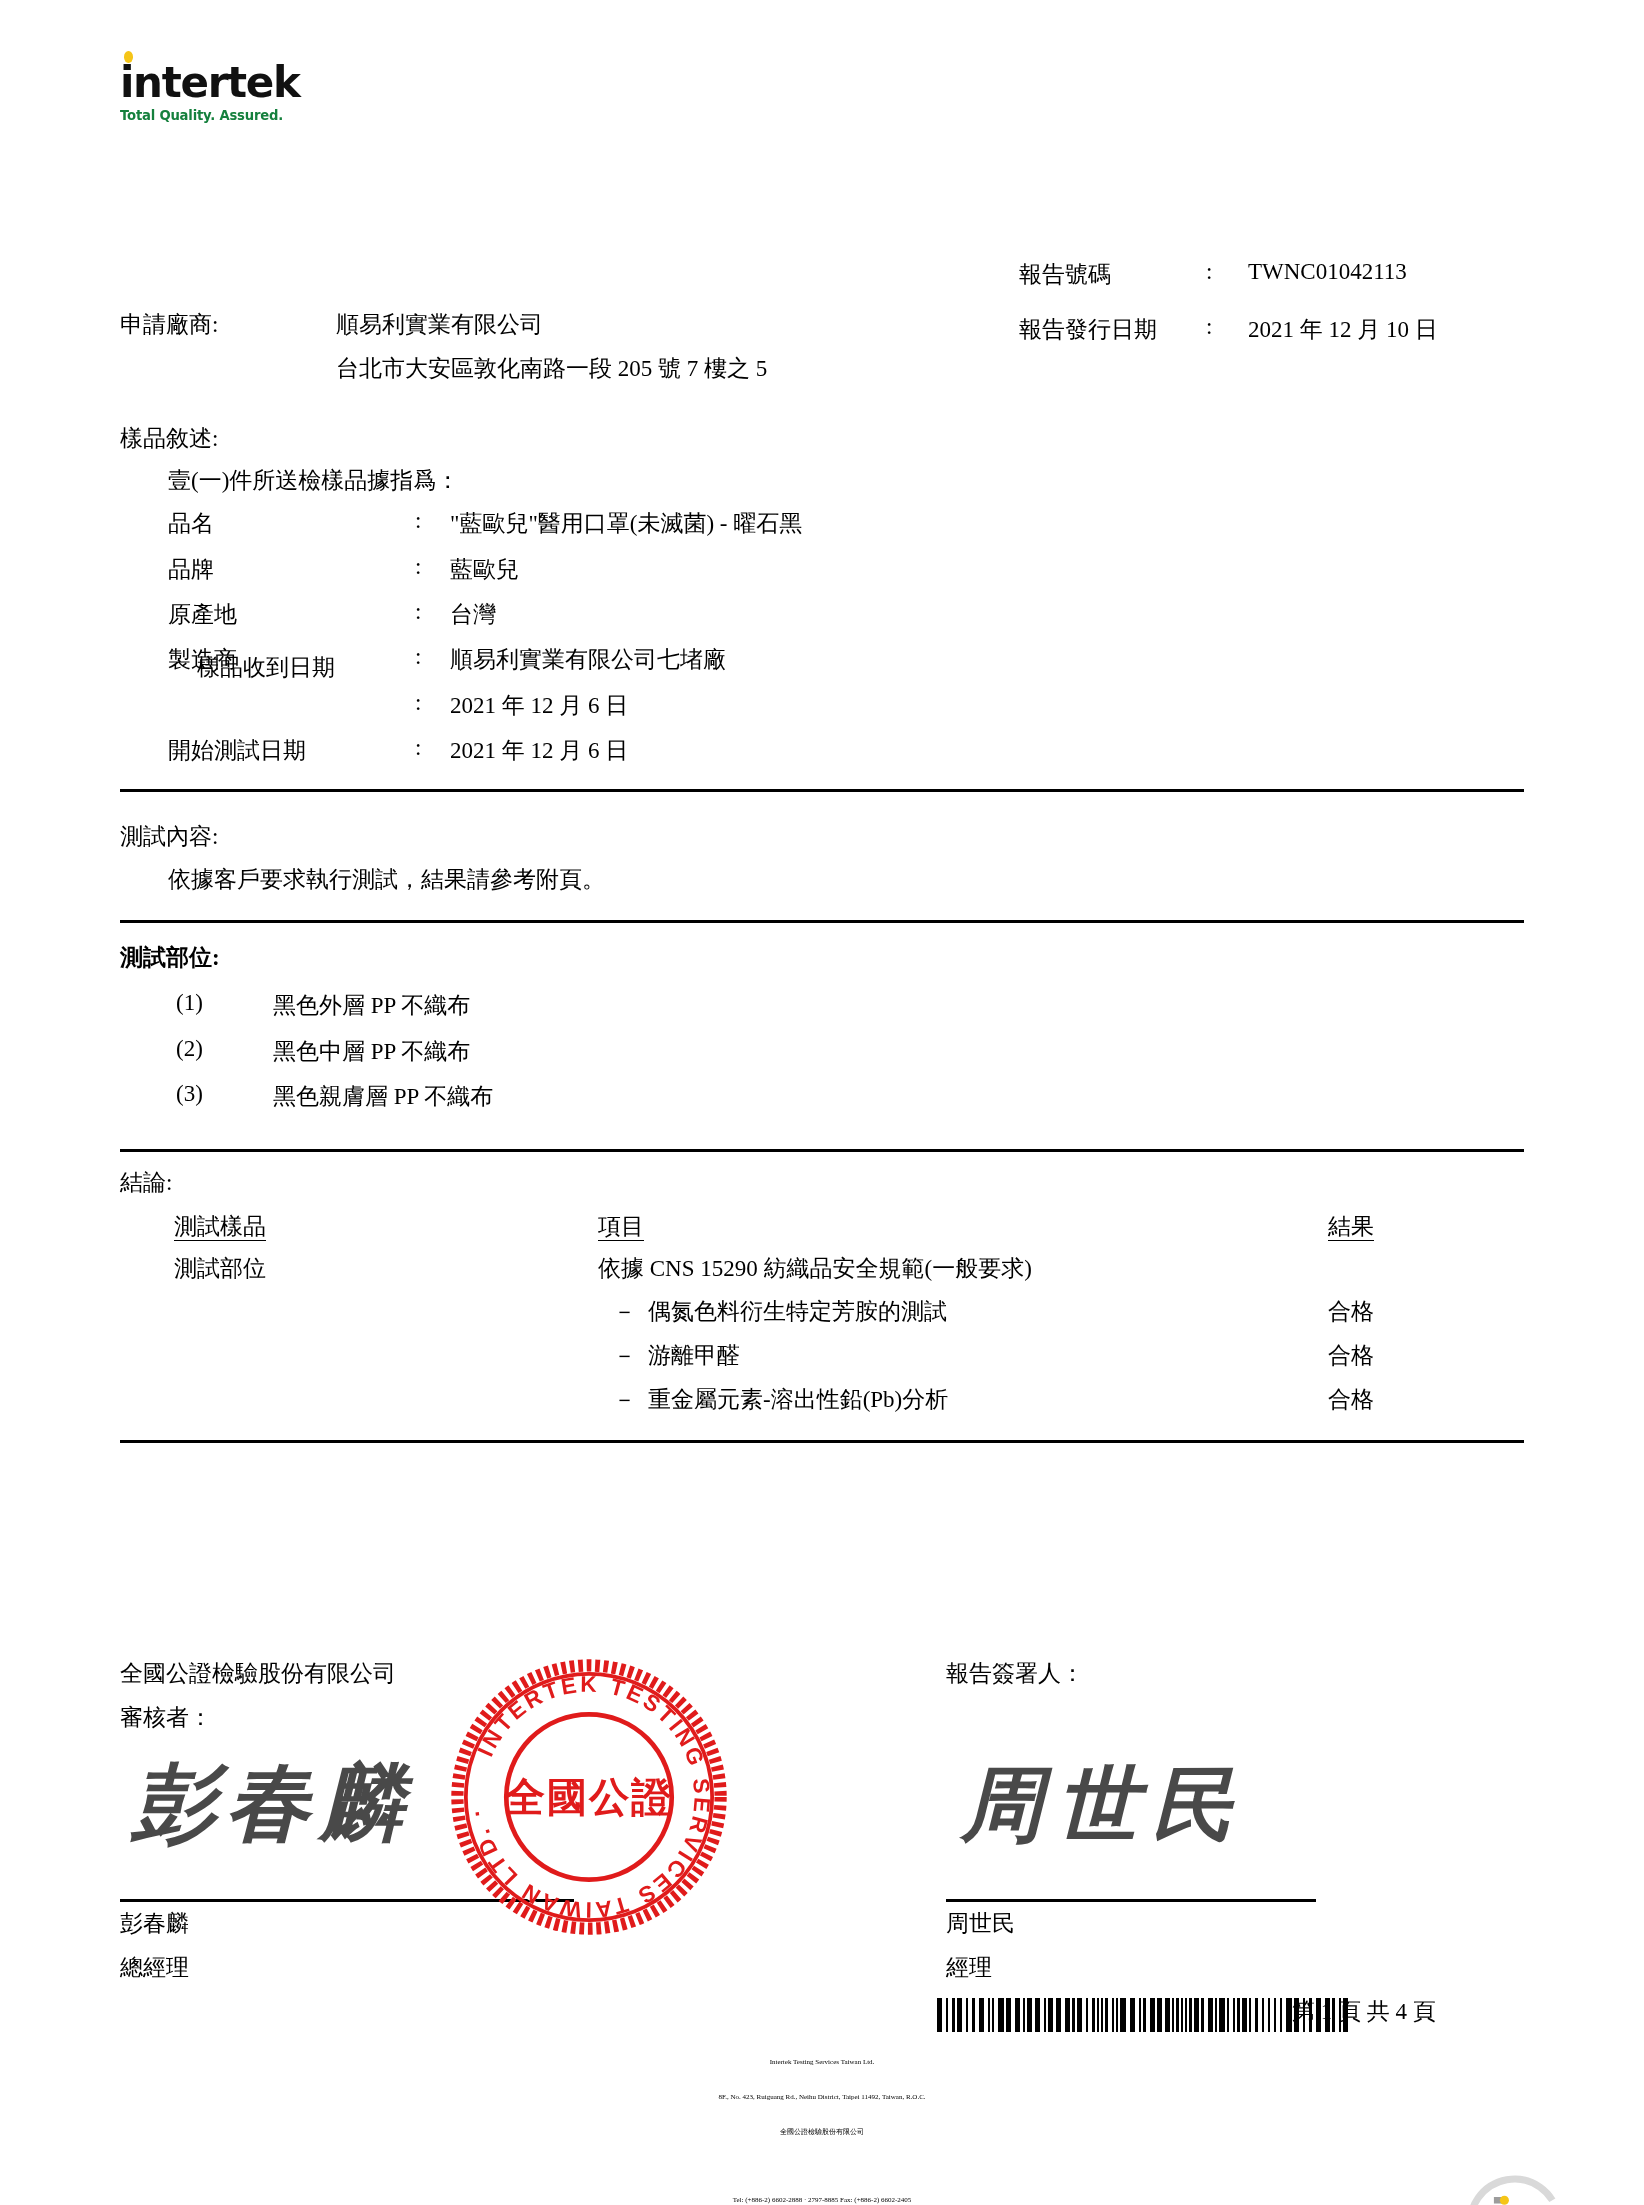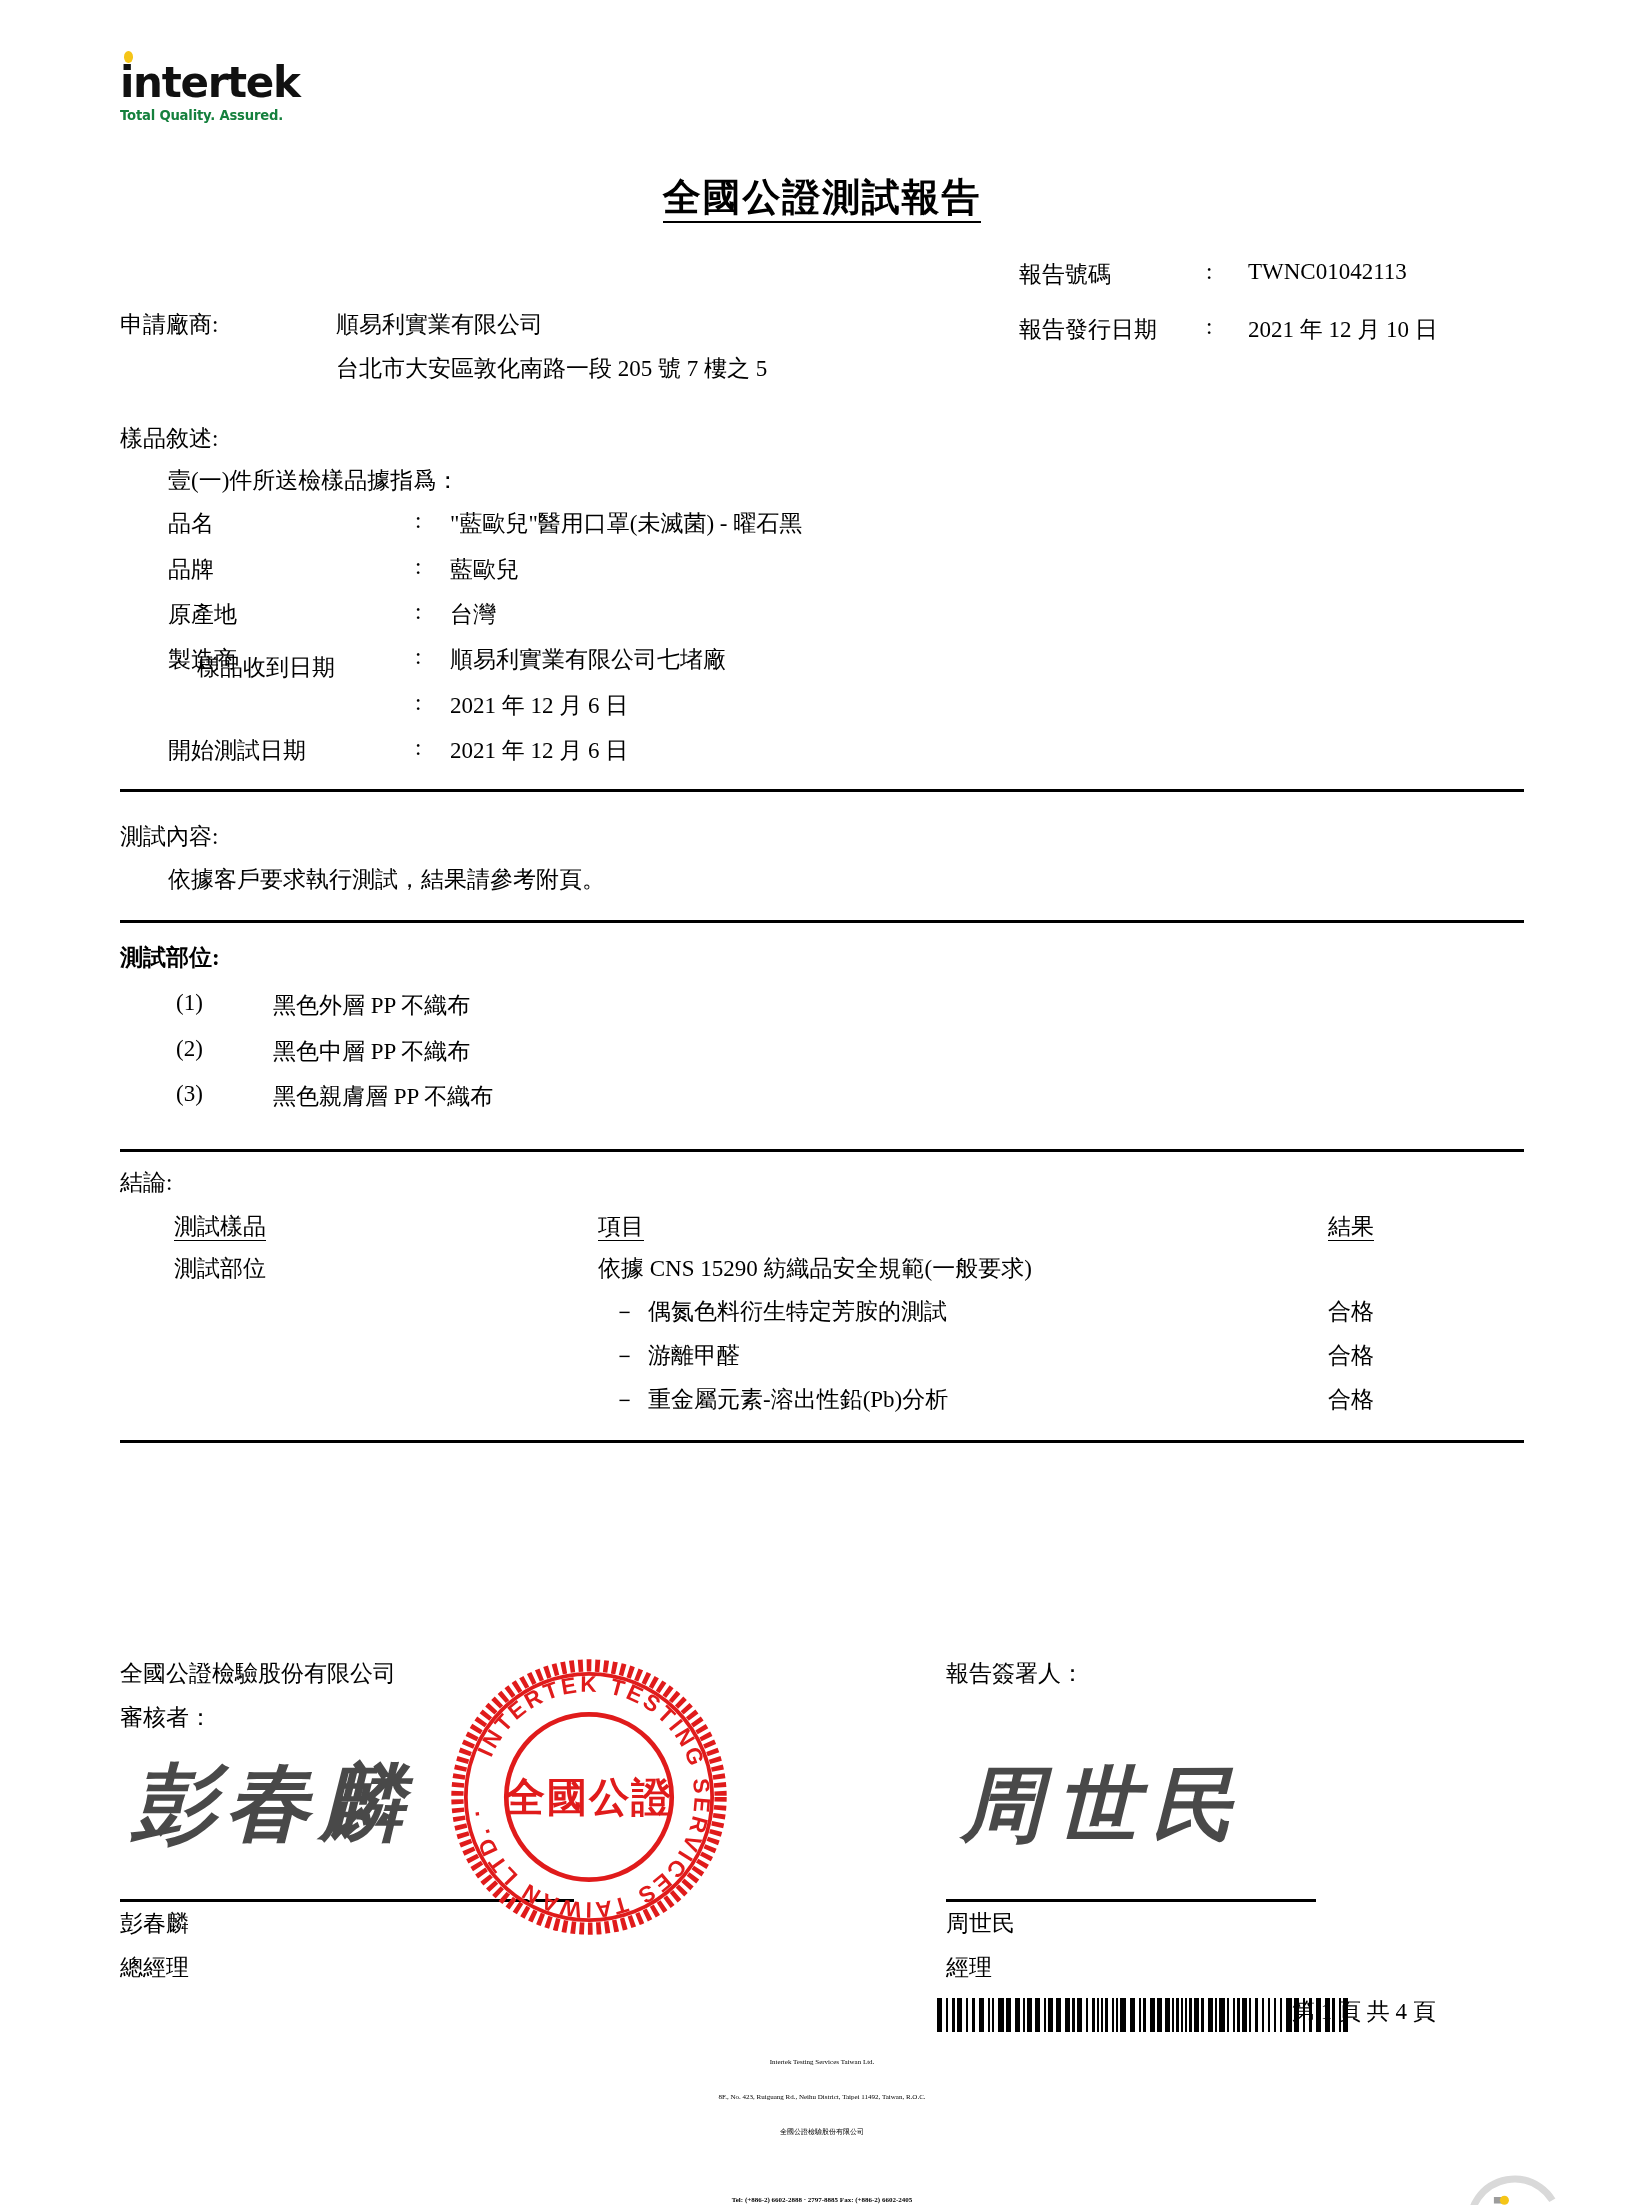--- a/index.html
+++ b/index.html
@@ -103,9 +103,6 @@
     <div class="logo-tag">Total Quality. Assured.</div>
   </div>
 
-  <div class="doc-title">
-    <span>全國公證測試報告</span>
-  </div>
 
   <div class="t fz-lbl" style="left:1019px; top:259px;">報告號碼</div>
   <div class="t fz-lbl" style="left:1206px; top:259px;">:</div>

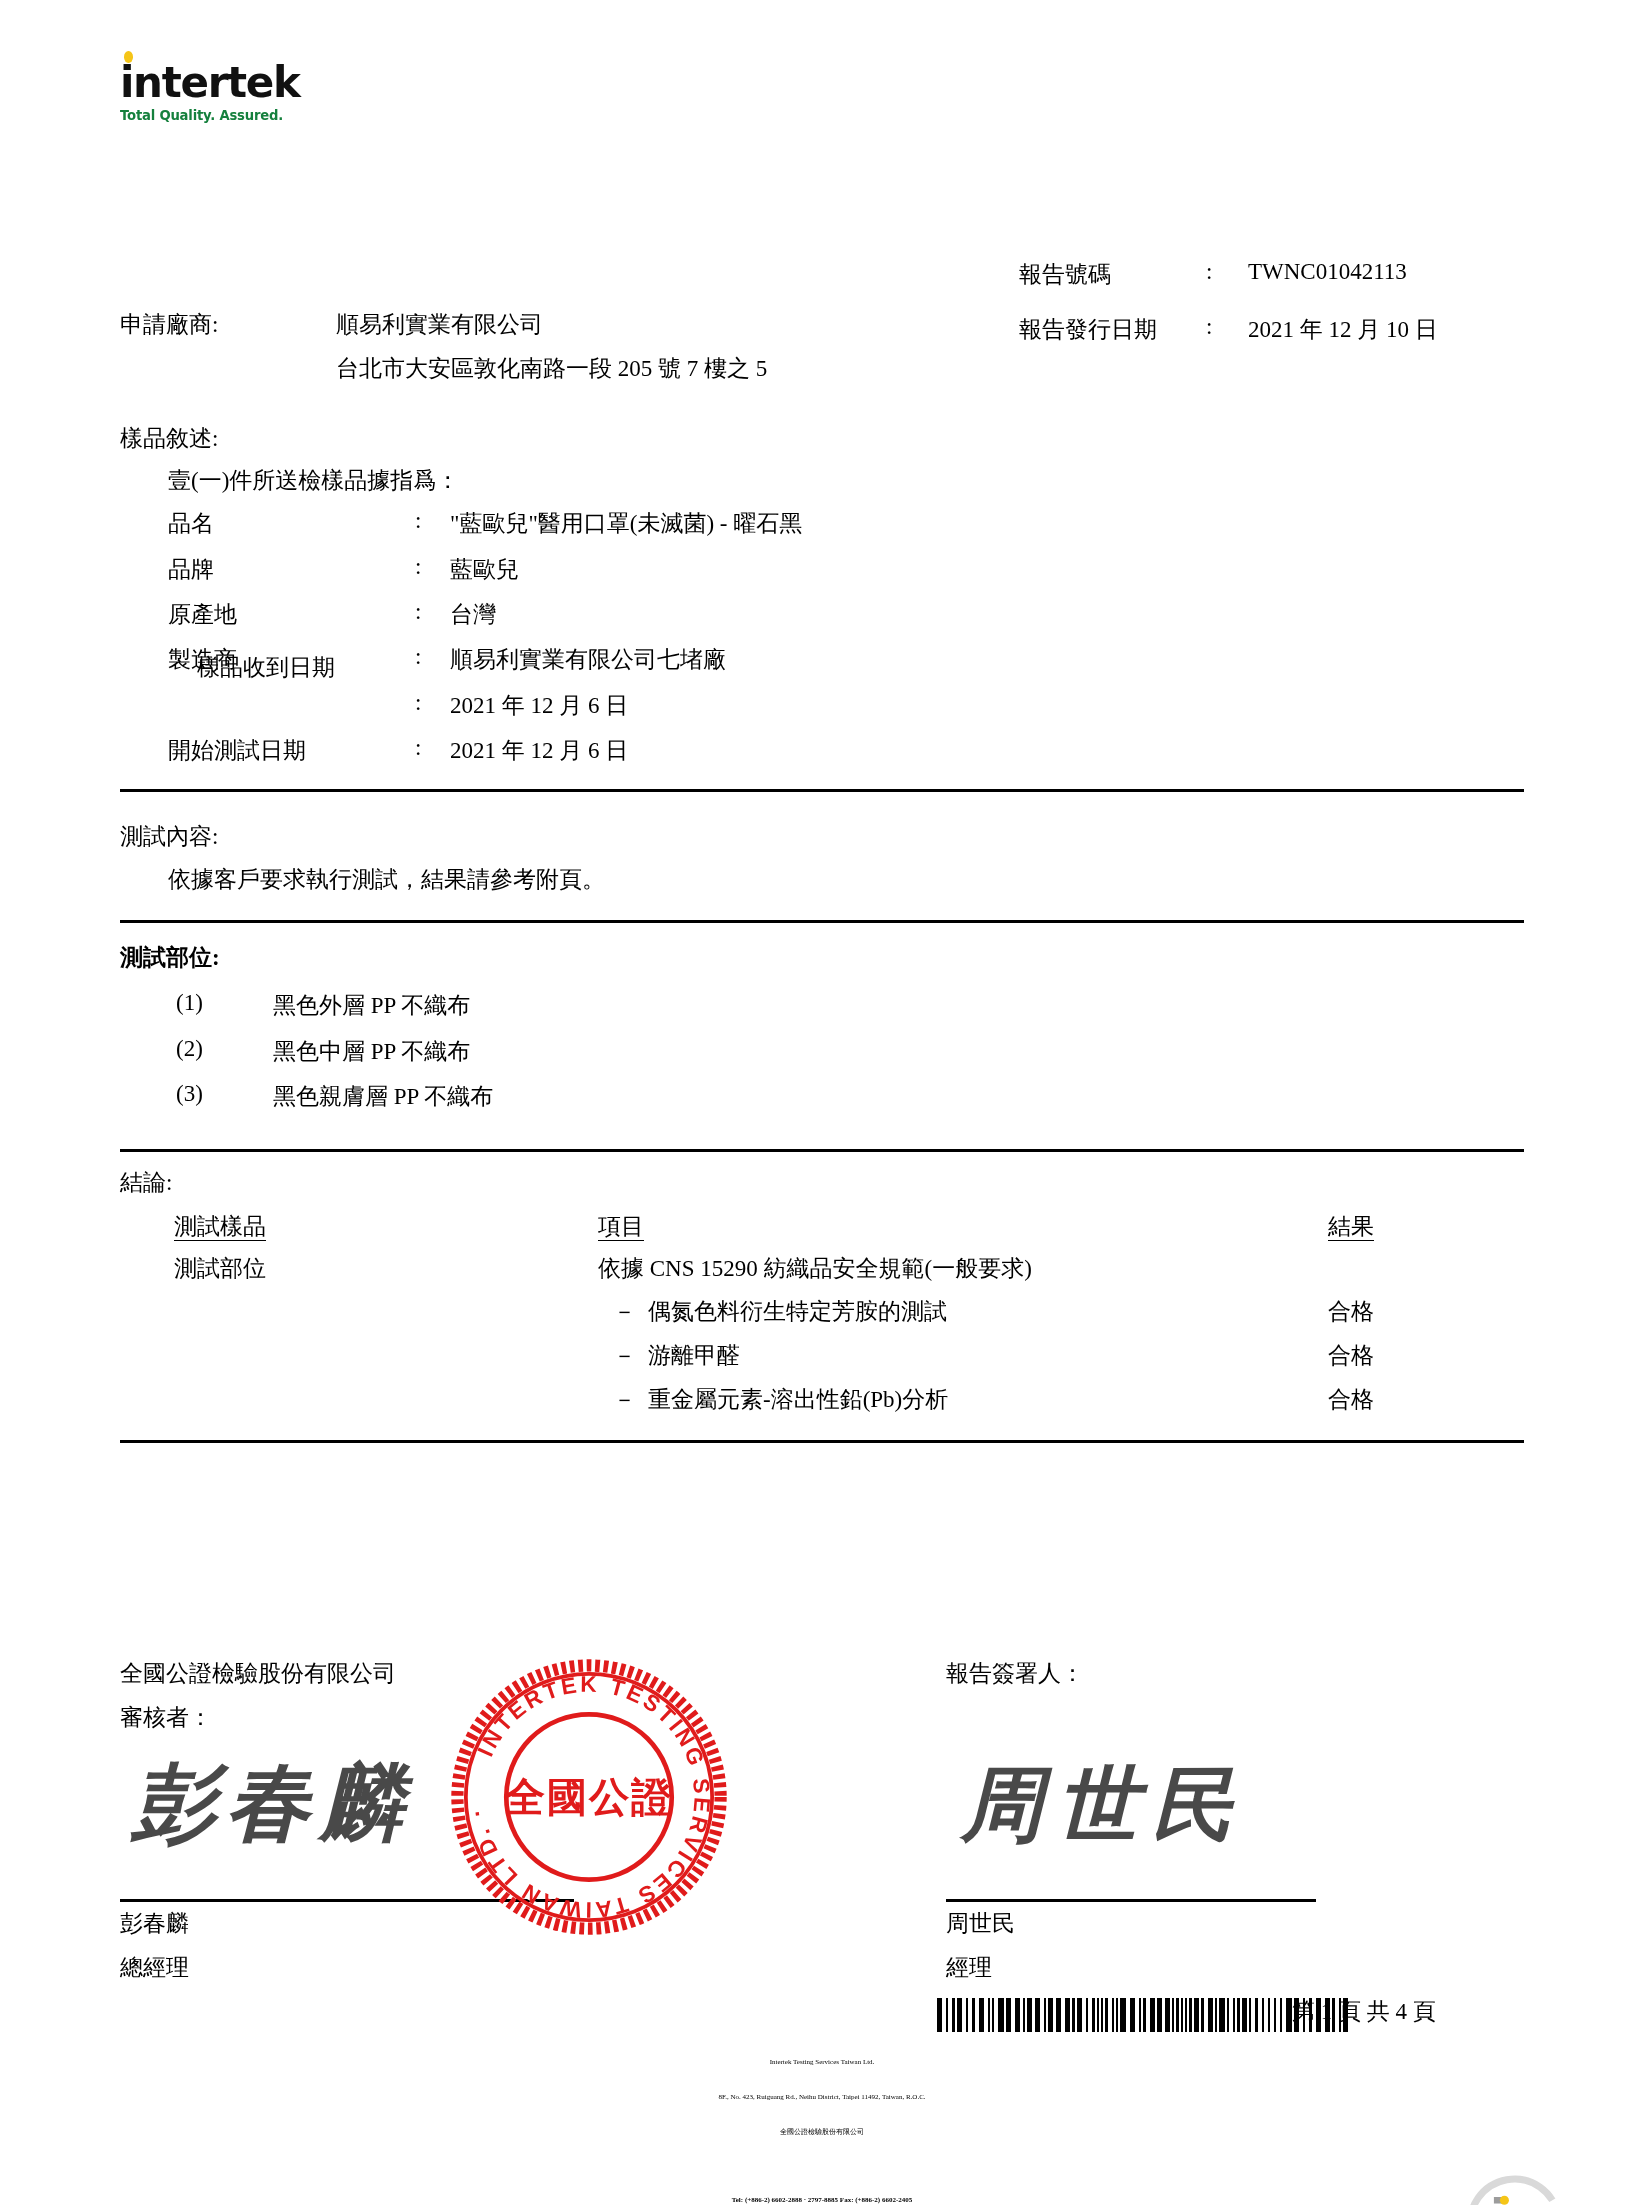--- a/index.html
+++ b/index.html
@@ -296,7 +296,7 @@
   <div class="footer f-en-b" style="top:2058px;">Intertek Testing Services Taiwan Ltd.</div>
   <div class="footer f-en" style="top:2093px;">8F., No. 423, Ruiguang Rd., Neihu District, Taipei 11492, Taiwan, R.O.C.</div>
   <div class="footer f-zh" style="top:2127px;">全國公證檢驗股份有限公司</div>
-  <div class="footer f-en" style="top:2196px;font-weight:bold;">Tel: (+886-2) 6602-2888 · 2797-8885   Fax: (+886-2) 6602-2405</div>
+  <div class="footer f-en" style="top:2196px;">Tel: (+886-2) 6602-2888 · 2797-8885   Fax: (+886-2) 6602-2405</div>
 
   <div class="inmark">
     <svg viewBox="0 0 100 100" xmlns="http://www.w3.org/2000/svg">

